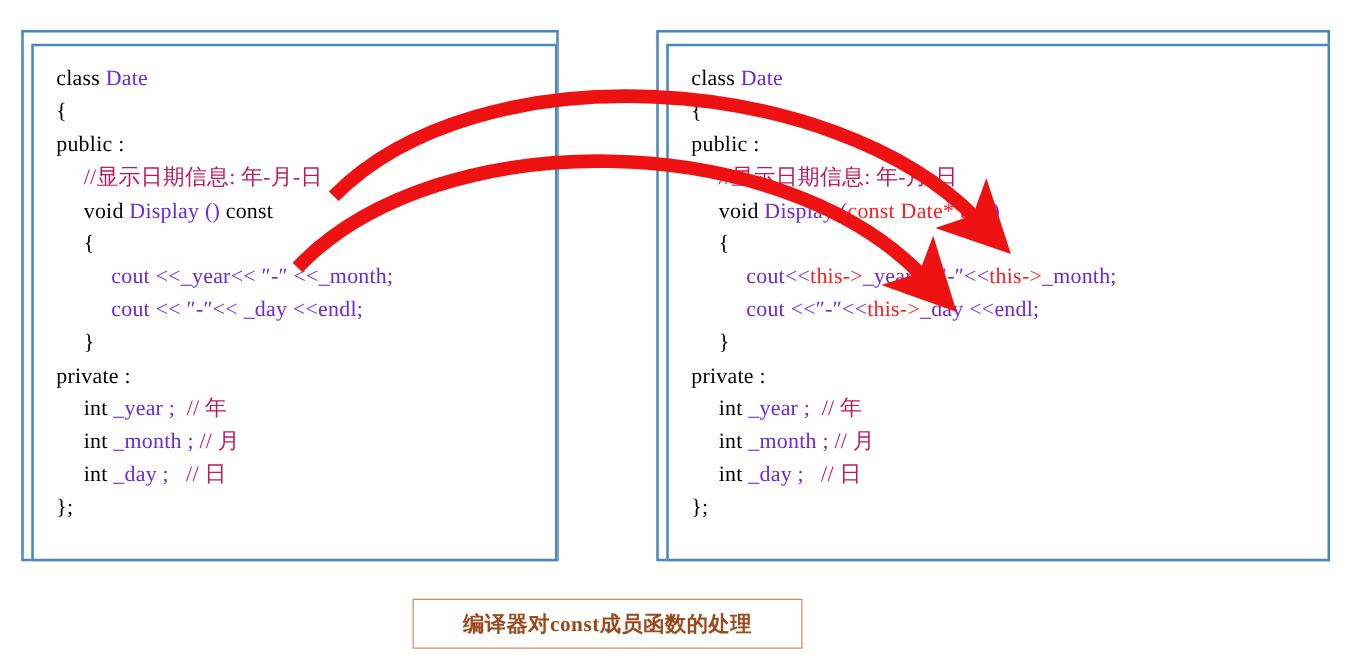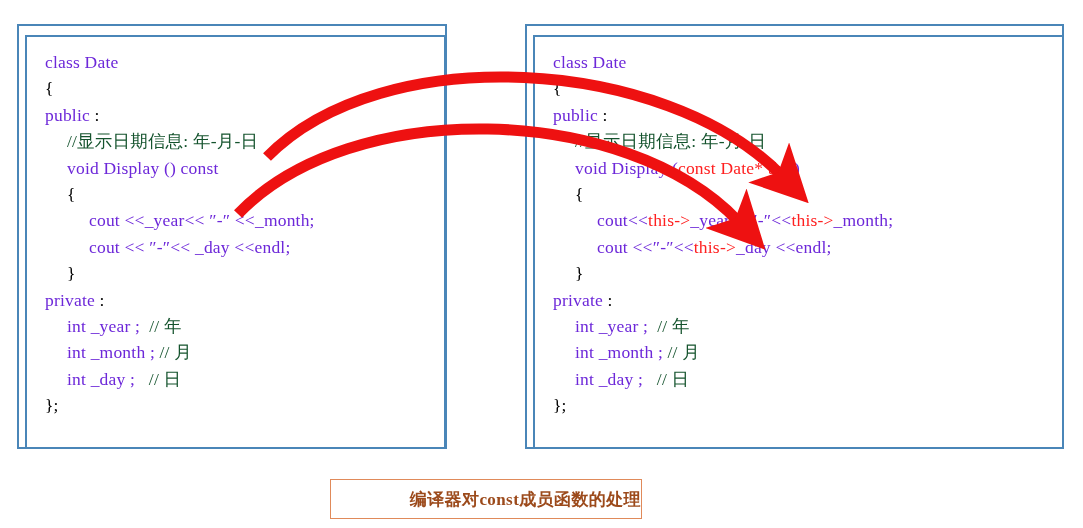--- a/index.html
+++ b/index.html
@@ -52,7 +52,7 @@
   .ln { display: block; height: 26.4px; }
 
   
-  .kw      { color: #6d28d9; font-family: Liberation Serif, serif; }   
+  .kw      { color: #000000; font-family: Liberation Serif, serif; }   
   .id      { color: #6d28d9; }   
   .cmt     { color: #14532d; }   
   .red     { color: #ff2020; }   

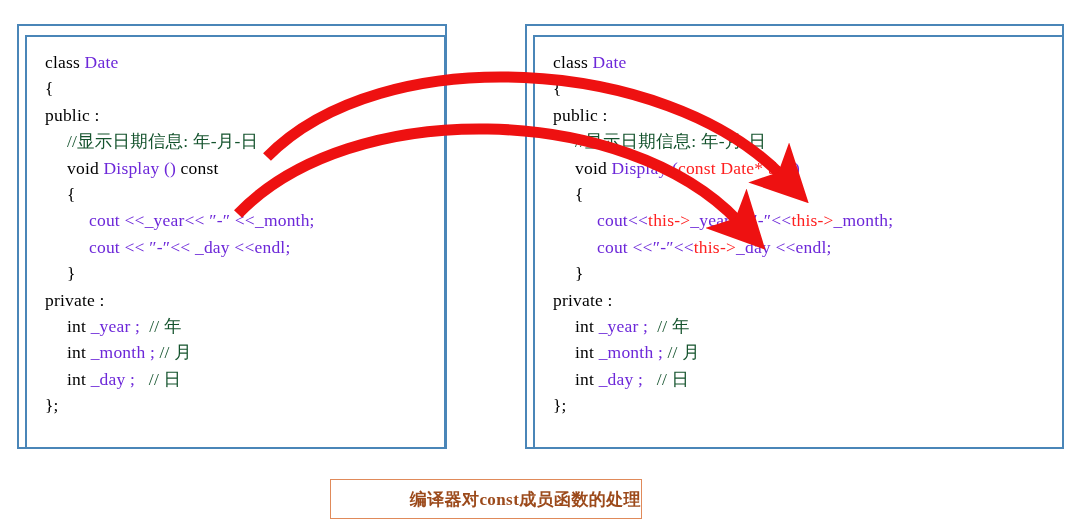--- a/index.html
+++ b/index.html
@@ -54,7 +54,7 @@
   
   .kw      { color: #000000; font-family: Liberation Serif, serif; }   
   .id      { color: #6d28d9; }   
-  .cmt     { color: #14532d; }   
+  .cmt     { color: #be185d; }   
   .red     { color: #ff2020; }   
   .pun     { color: #000000; }
 

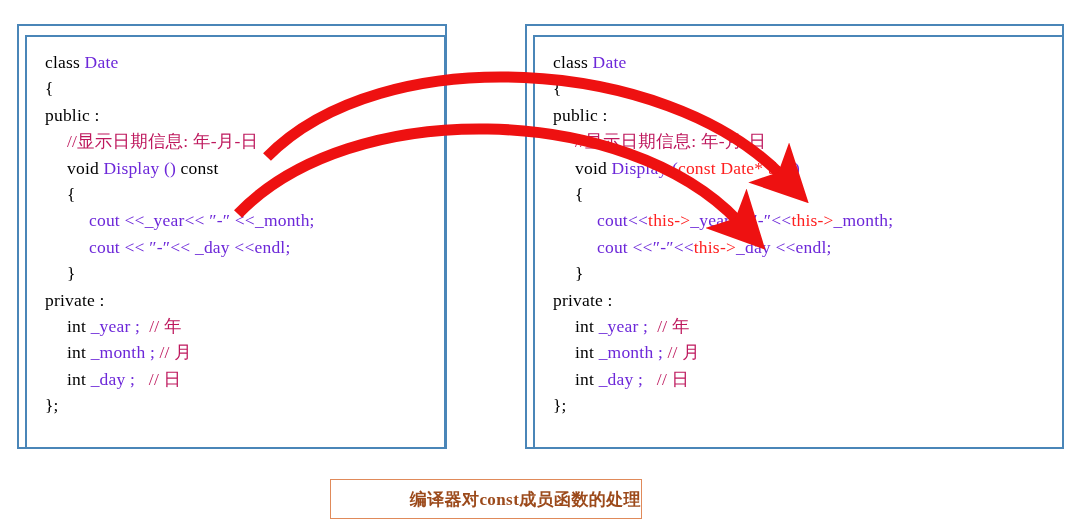--- a/index.html
+++ b/index.html
@@ -70,7 +70,7 @@
     background: #ffffff;
     display: flex;
     align-items: center;
-    justify-content: flex-end;
+    justify-content: center;
   }
   #caption-text {
     font-family: "Liberation Serif", "DejaVu Serif", serif;

